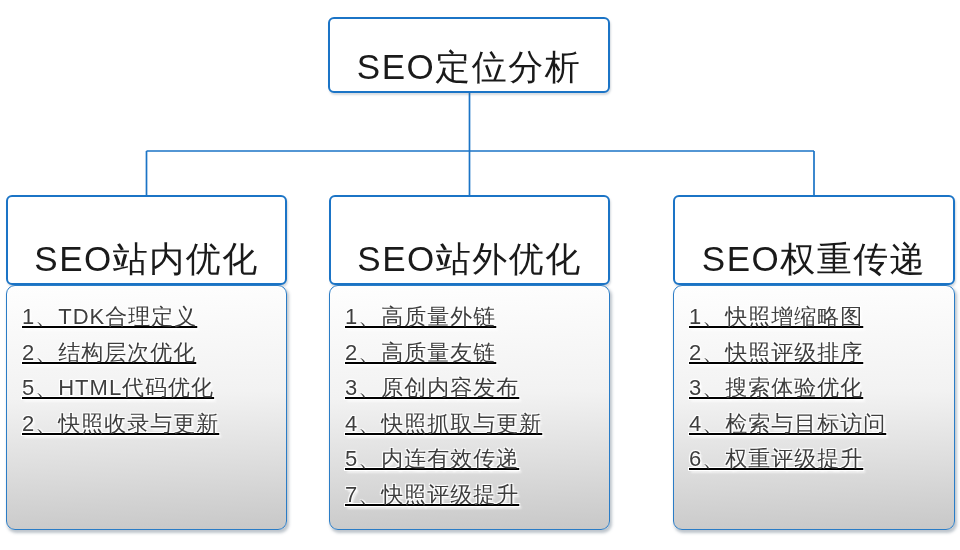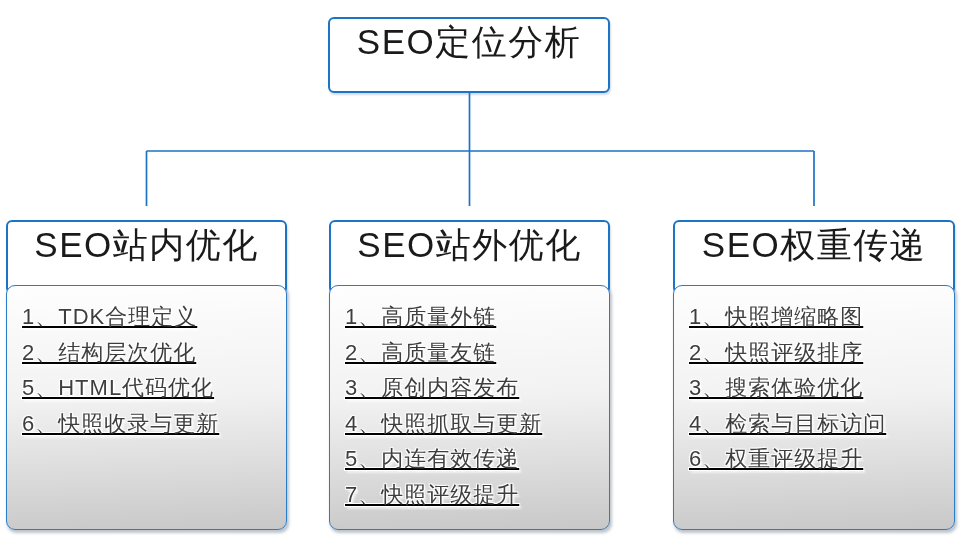--- a/index.html
+++ b/index.html
@@ -26,7 +26,7 @@
     border: 2px solid #1b74c6;
     border-radius: 6px;
     display: flex;
-    align-items: flex-start;
+    align-items: flex-end;
     justify-content: center;
     box-shadow: 1px 2px 2px rgba(90,110,130,0.25);
   }

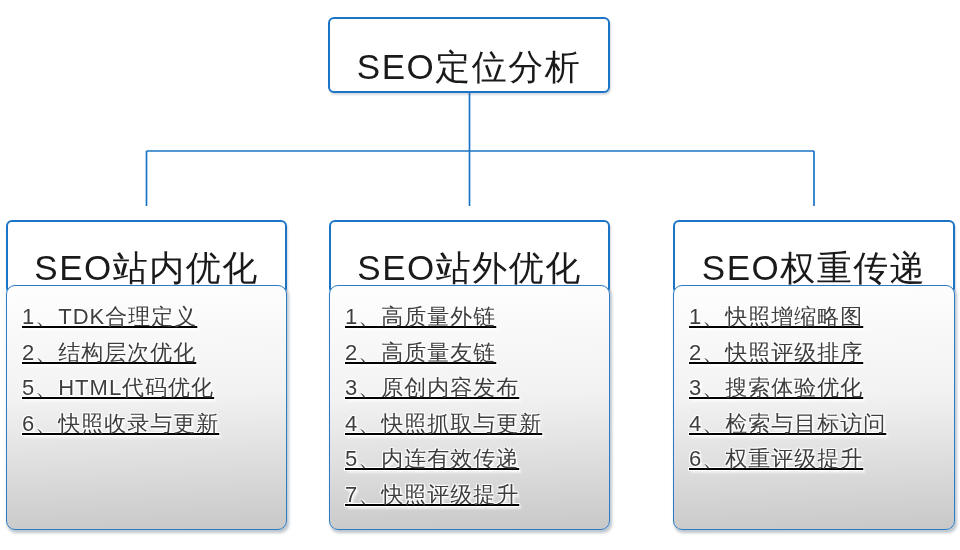--- a/index.html
+++ b/index.html
@@ -35,8 +35,8 @@
     width: 282px; height: 76px;
   }
   .header-box {
-    top: 220px;
-    height: 74px;
+    top: 195px;
+    height: 90px;
   }
   .node-label {
     font-size: 35px;

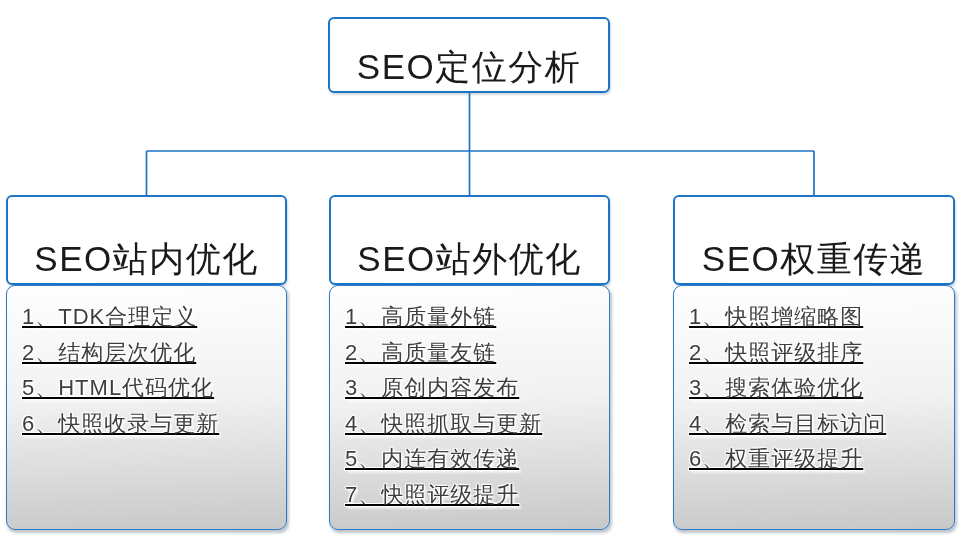--- a/index.html
+++ b/index.html
@@ -98,7 +98,7 @@
       <li class="item">1、TDK合理定义</li>
       <li class="item">2、结构层次优化</li>
       <li class="item">5、HTML代码优化</li>
-      <li class="item">6、快照收录与更新</li>
+      <li class="item">2、快照收录与更新</li>
     </ul>
   </div>
 

